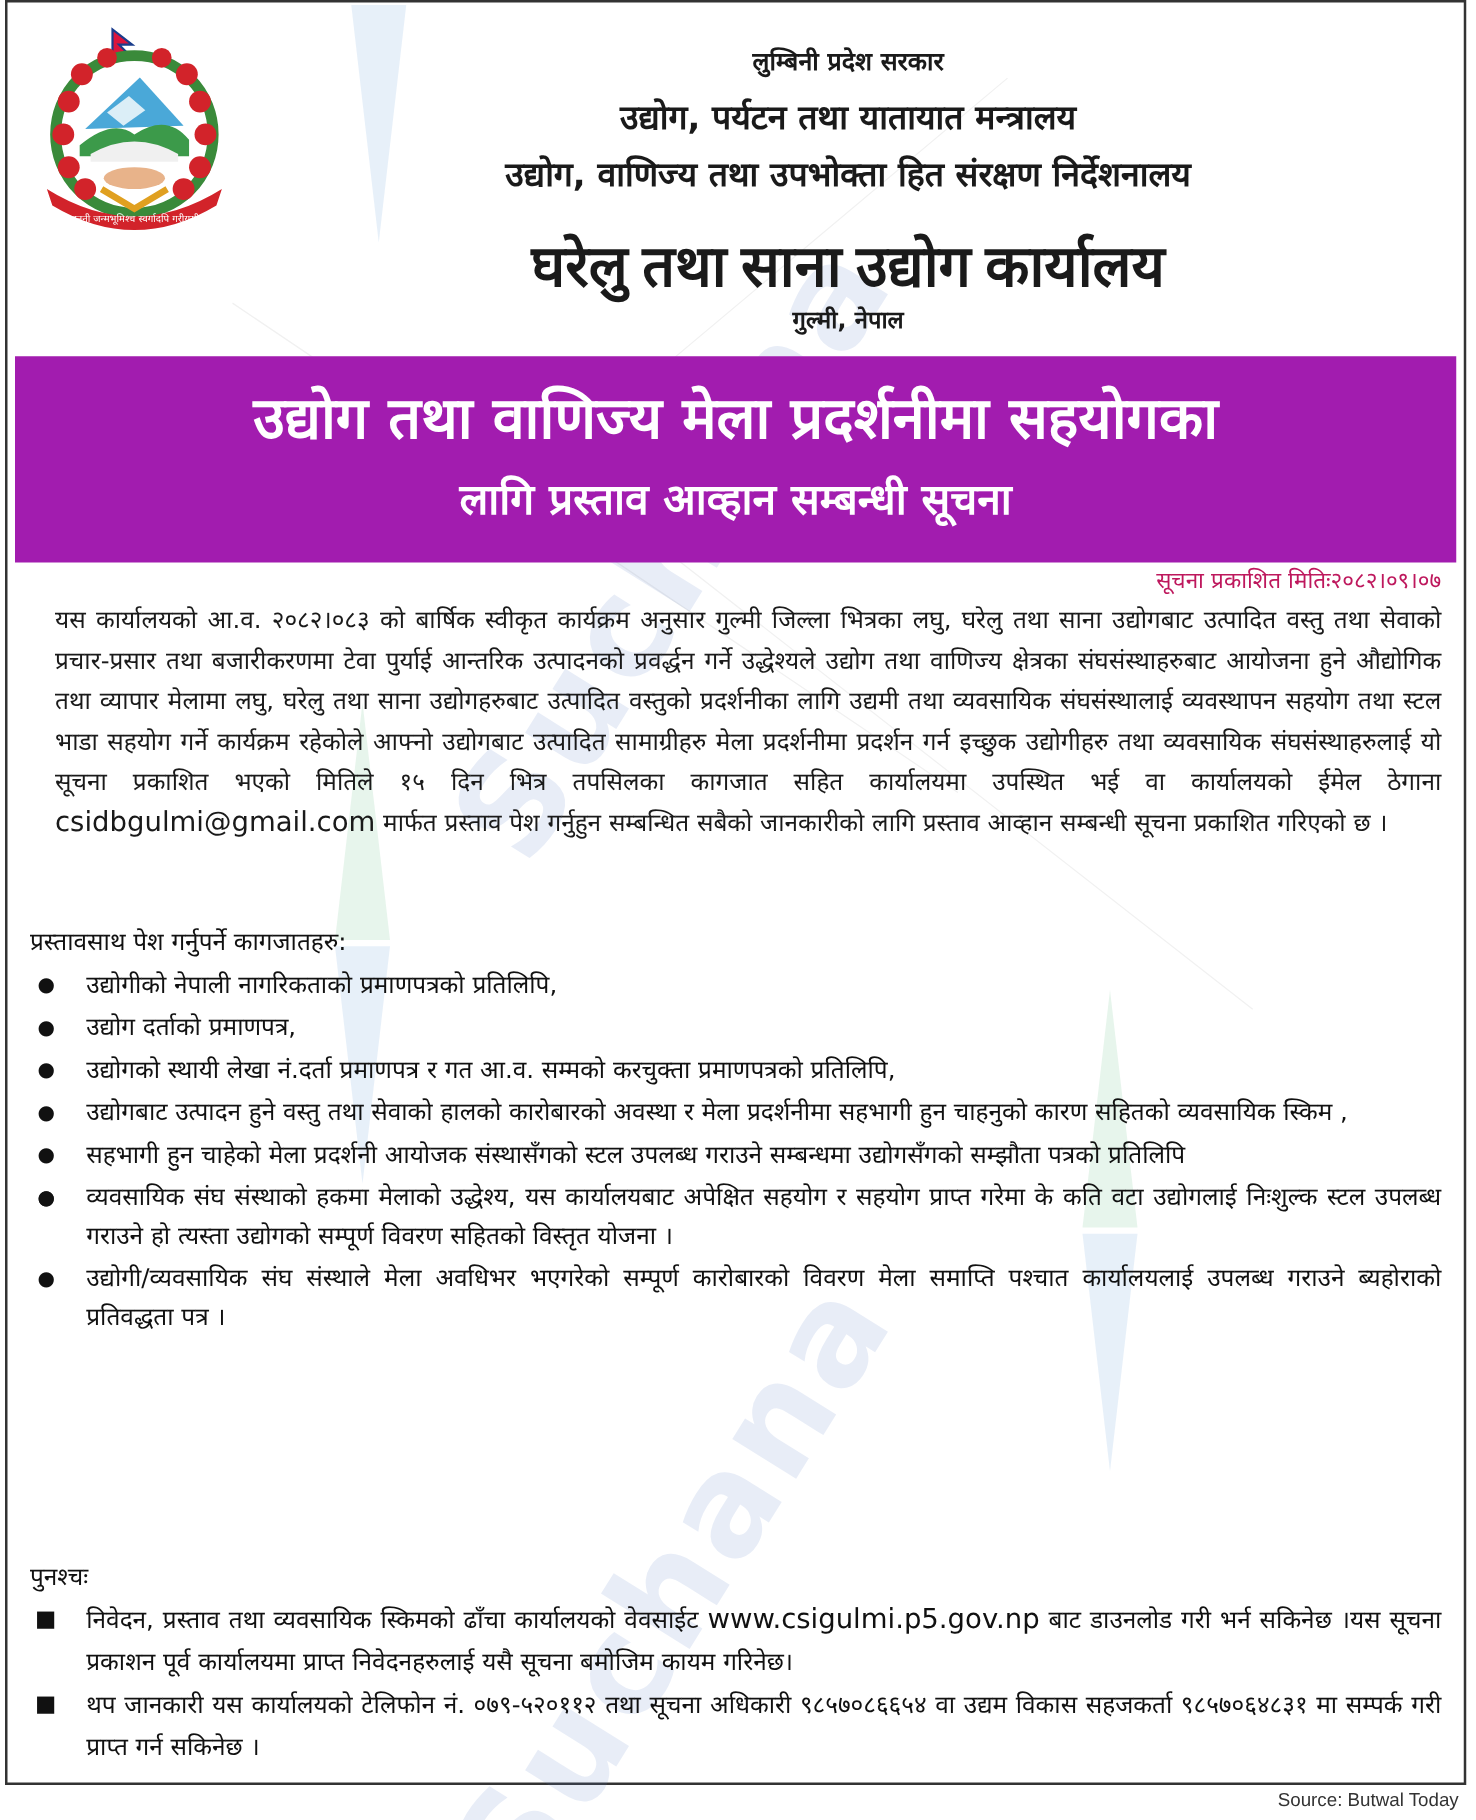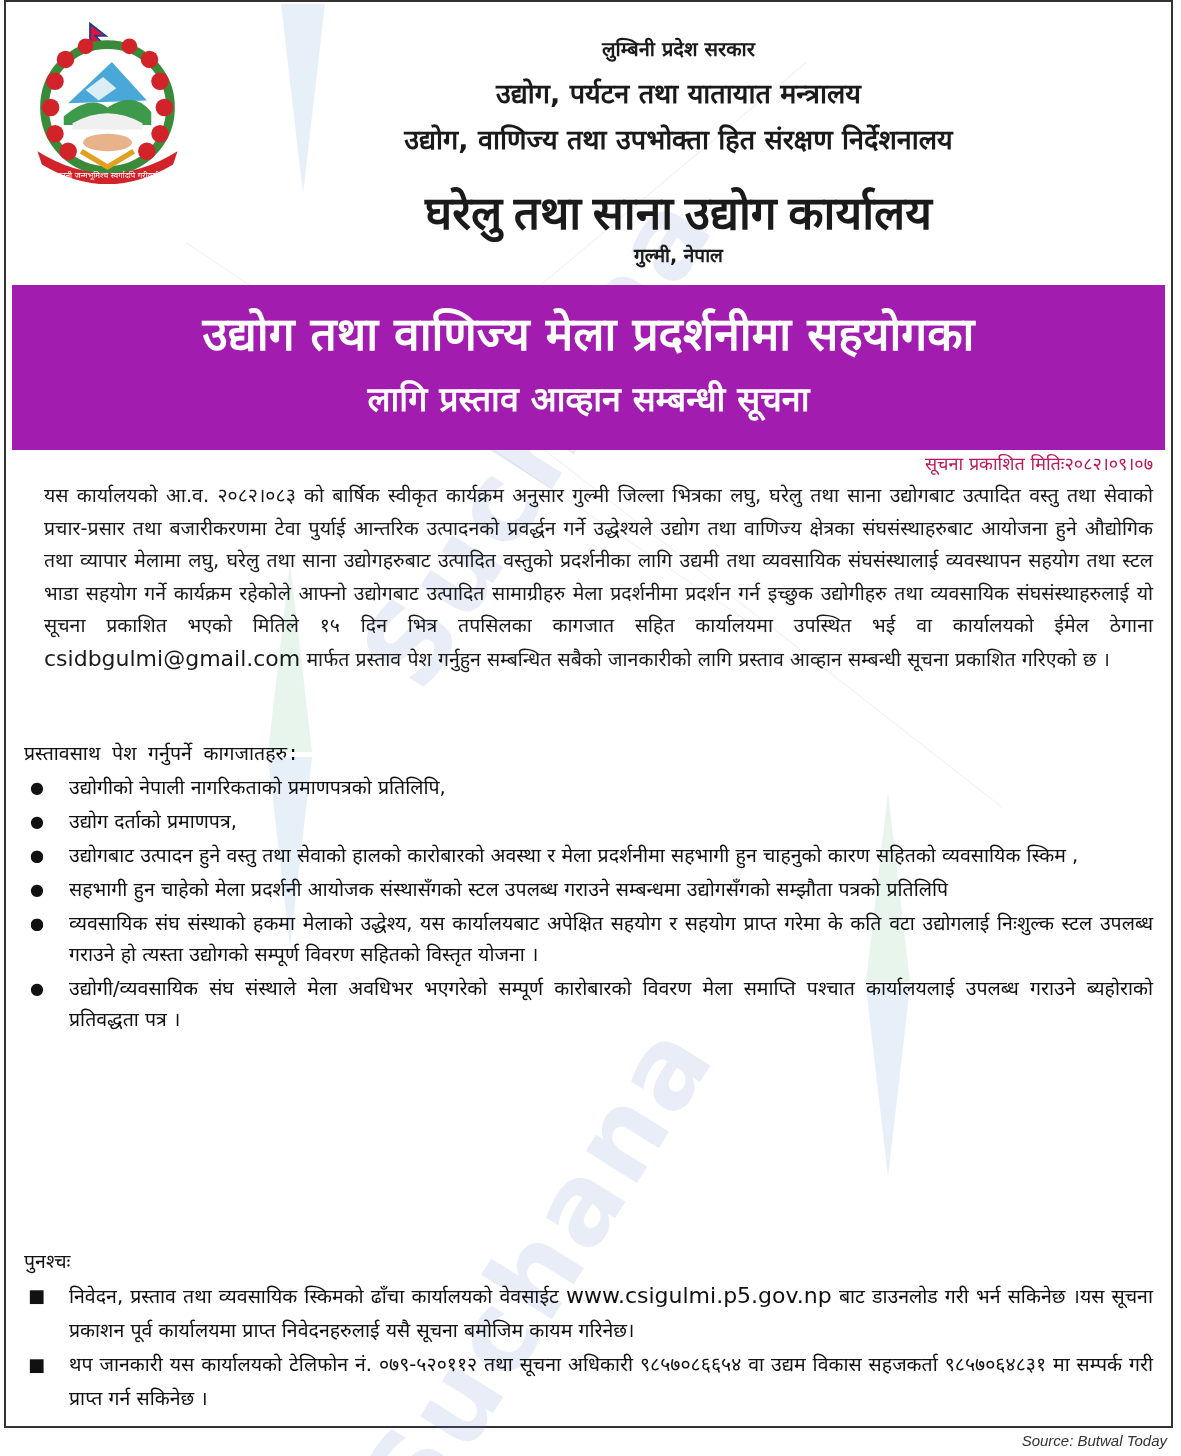--- a/index.html
+++ b/index.html
@@ -55,7 +55,7 @@
     position:absolute; left:18px; right:18px; top:478px;
     font-size:19.5px; line-height:32.5px; text-align:justify; color:#1a1a1a;margin-left:20px;
   }
-  .list-head { position:absolute; left:18px; top:737px; font-size:19.5px;font-family:Liberation Mono, monospace; }
+  .list-head { position:absolute; left:18px; top:737px; font-size:19.5px; }
   .doc-list { position:absolute; left:18px; right:18px; top:770px; margin:0; padding:0; list-style:none; }
   .doc-list li { position:relative; padding-left:45px; font-size:19.5px; line-height:31px; text-align:justify; margin-bottom:3px; }
   .doc-list li .bullet { position:absolute; left:6px; top:0; font-size:16px; }

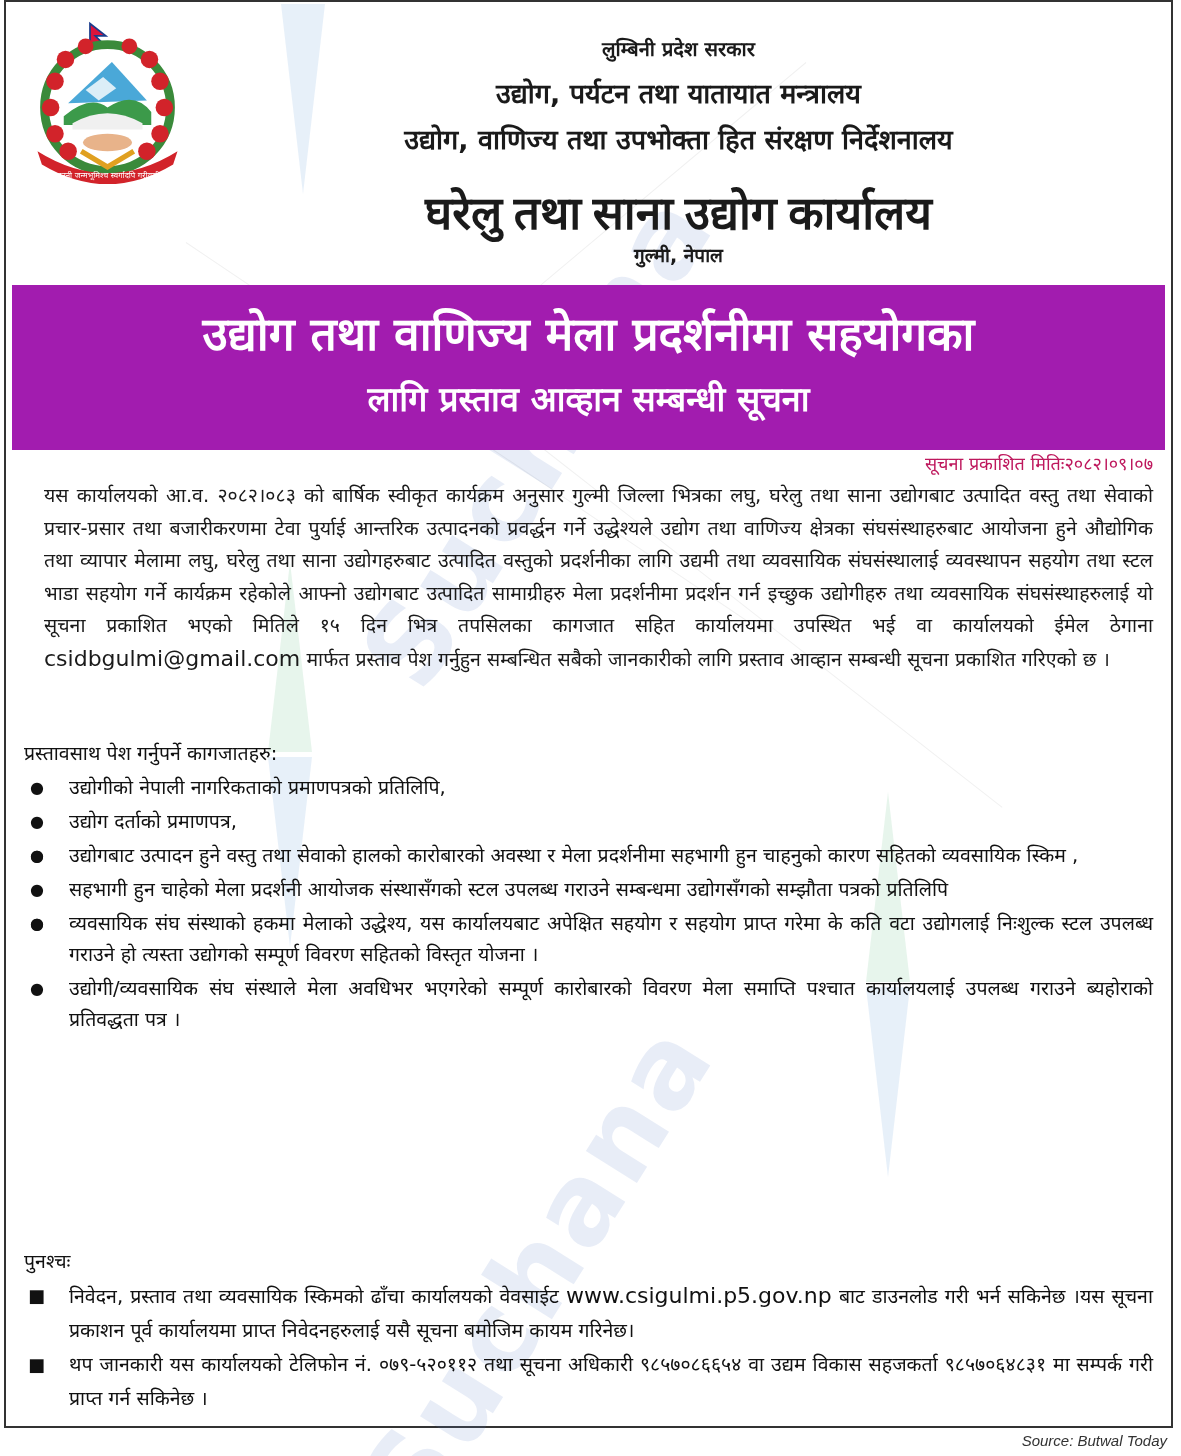--- a/index.html
+++ b/index.html
@@ -134,7 +134,7 @@
   <ul class="doc-list">
     <li><span class="bullet">●</span><span>उद्योगीको नेपाली नागरिकताको प्रमाणपत्रको प्रतिलिपि,</span></li>
     <li><span class="bullet">●</span><span>उद्योग दर्ताको प्रमाणपत्र,</span></li>
-    <li><span class="bullet">●</span></li>
+    <li><span class="bullet">●</span><span>उद्योगको स्थायी लेखा नं.दर्ता प्रमाणपत्र र गत आ.व. सम्मको करचुक्ता प्रमाणपत्रको प्रतिलिपि,</span></li>
     <li><span class="bullet">●</span><span>उद्योगबाट उत्पादन हुने वस्तु तथा सेवाको हालको कारोबारको अवस्था र मेला प्रदर्शनीमा सहभागी हुन चाहनुको कारण सहितको व्यवसायिक स्किम ,</span></li>
     <li><span class="bullet">●</span><span>सहभागी हुन चाहेको मेला प्रदर्शनी आयोजक संस्थासँगको स्टल उपलब्ध गराउने सम्बन्धमा उद्योगसँगको सम्झौता पत्रको प्रतिलिपि</span></li>
     <li><span class="bullet">●</span></li>

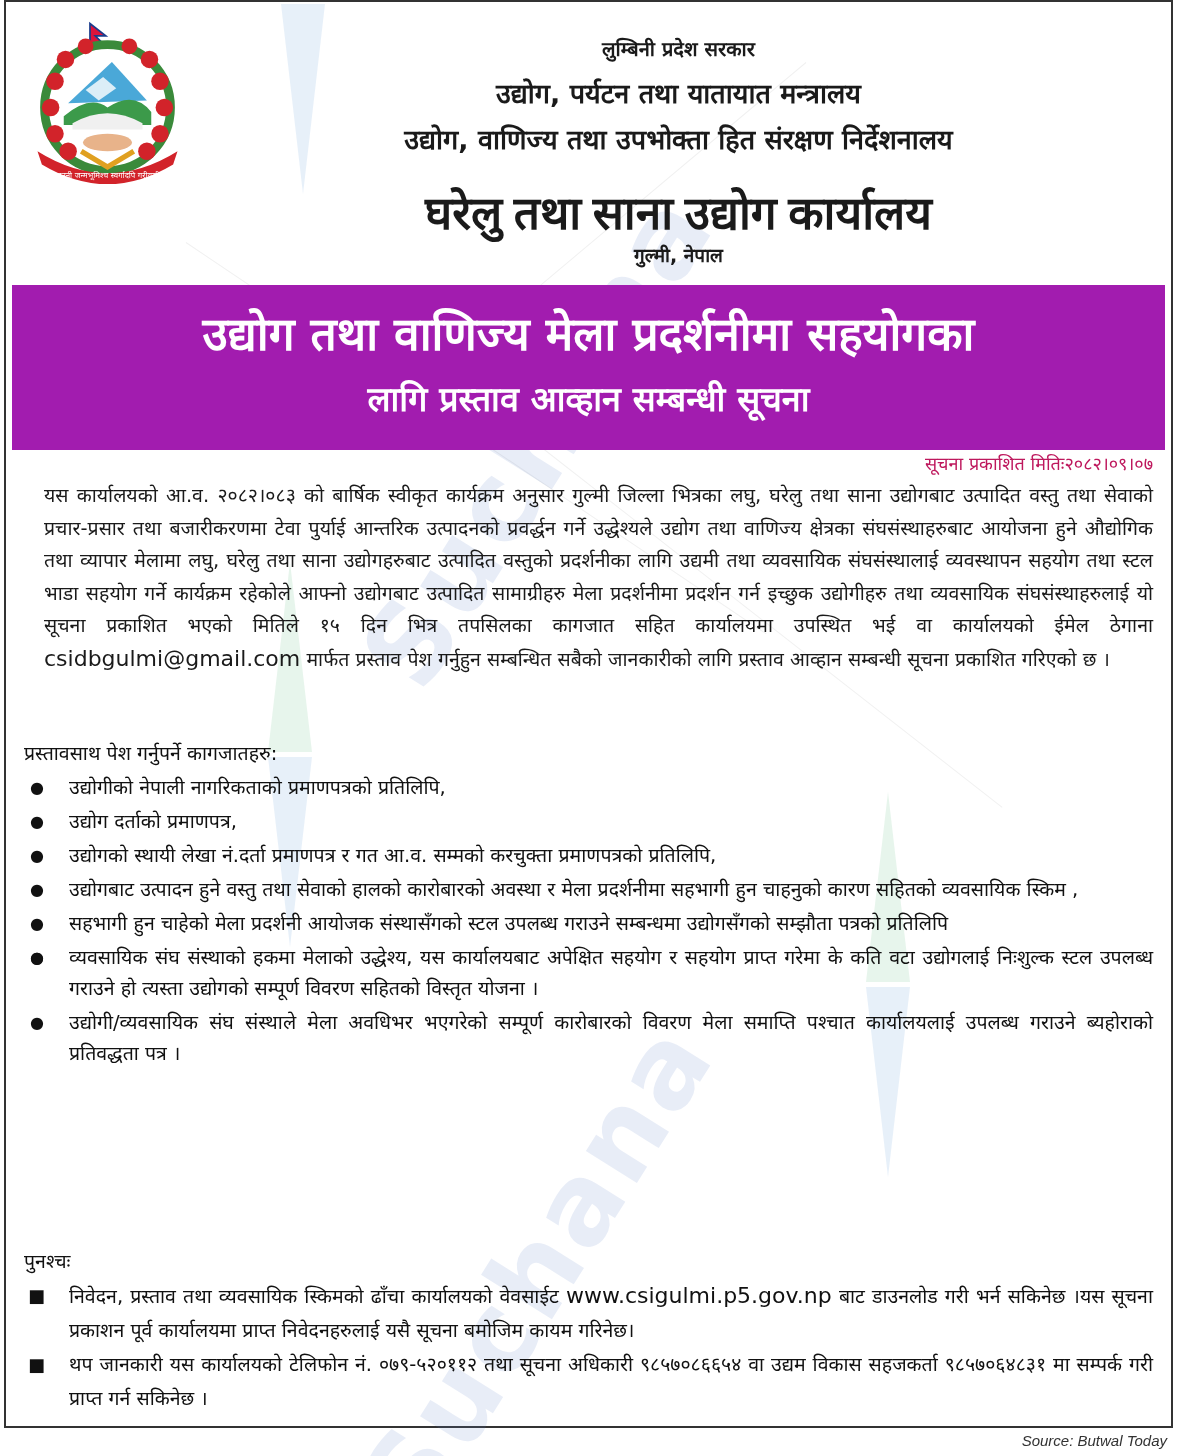--- a/index.html
+++ b/index.html
@@ -66,7 +66,7 @@
   .ps-list li .bullet { position:absolute; left:4px; top:0; font-size:18px; }
   .latin { font-family:"DejaVu Sans", sans-serif; font-size:22px; }
 
-  .source { position:absolute; right:14px; top:1432px; font-style:italic; font-size:15px; color:#333; font-family:"Liberation Sans", sans-serif; }
+  .source { position:absolute; right:14px; top:1432px; font-size:15px; color:#333; font-family:"Liberation Sans", sans-serif; }
 </style>
 </head>
 <body>

